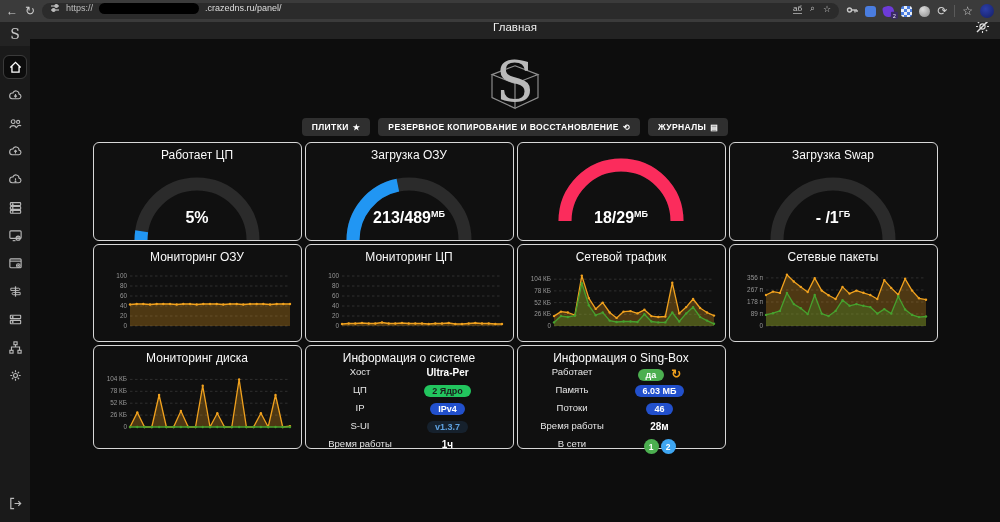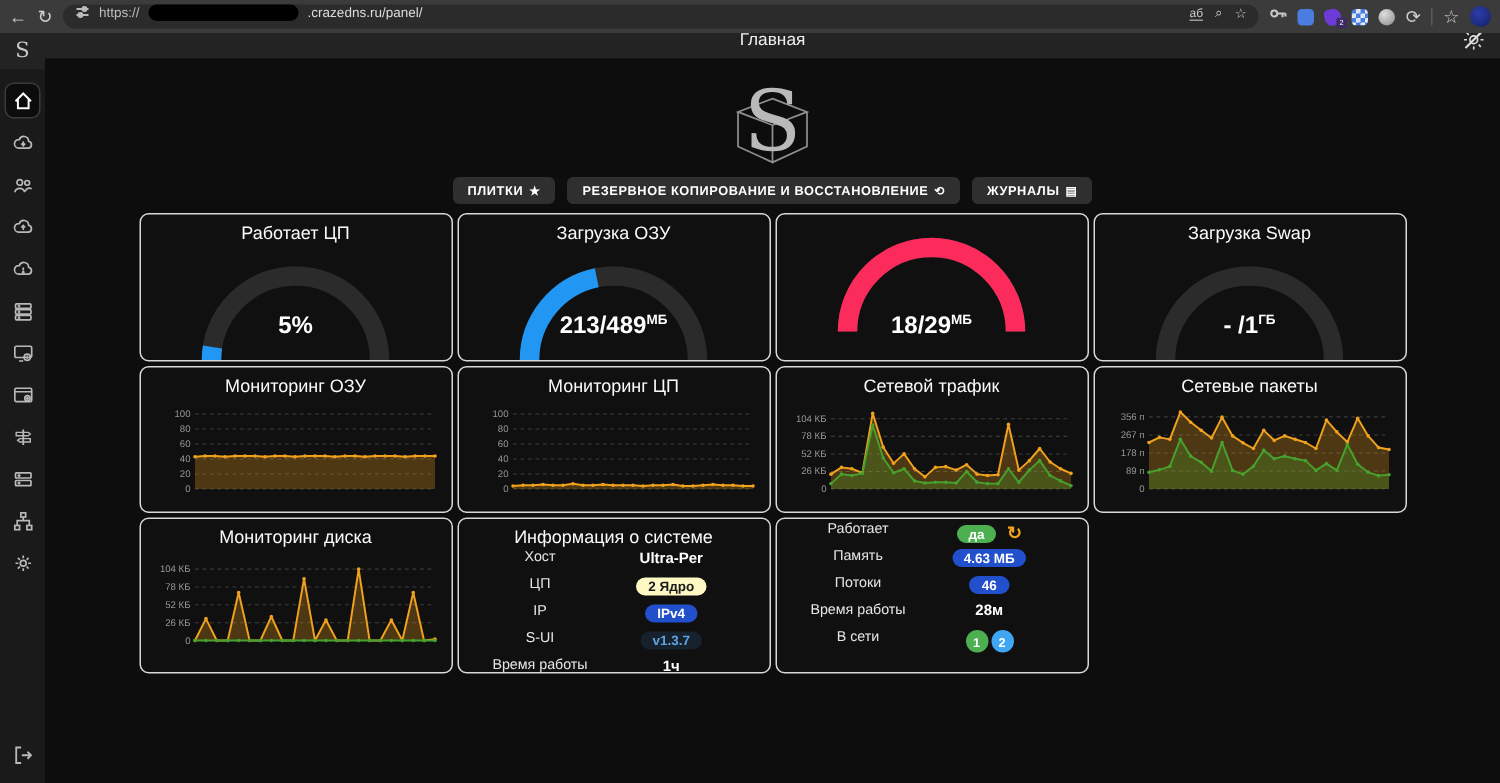--- a/index.html
+++ b/index.html
@@ -654,6 +654,7 @@
       </div>
 
       <div class="card row3-card">
+        <div class="card-title">Информация о Sing-Box</div>
         <div class="irow">
             <div class="ilabel">Работает</div>
           <div class="ival"><span class="pill pill-green">да</span><span class="restart">↻</span></div>

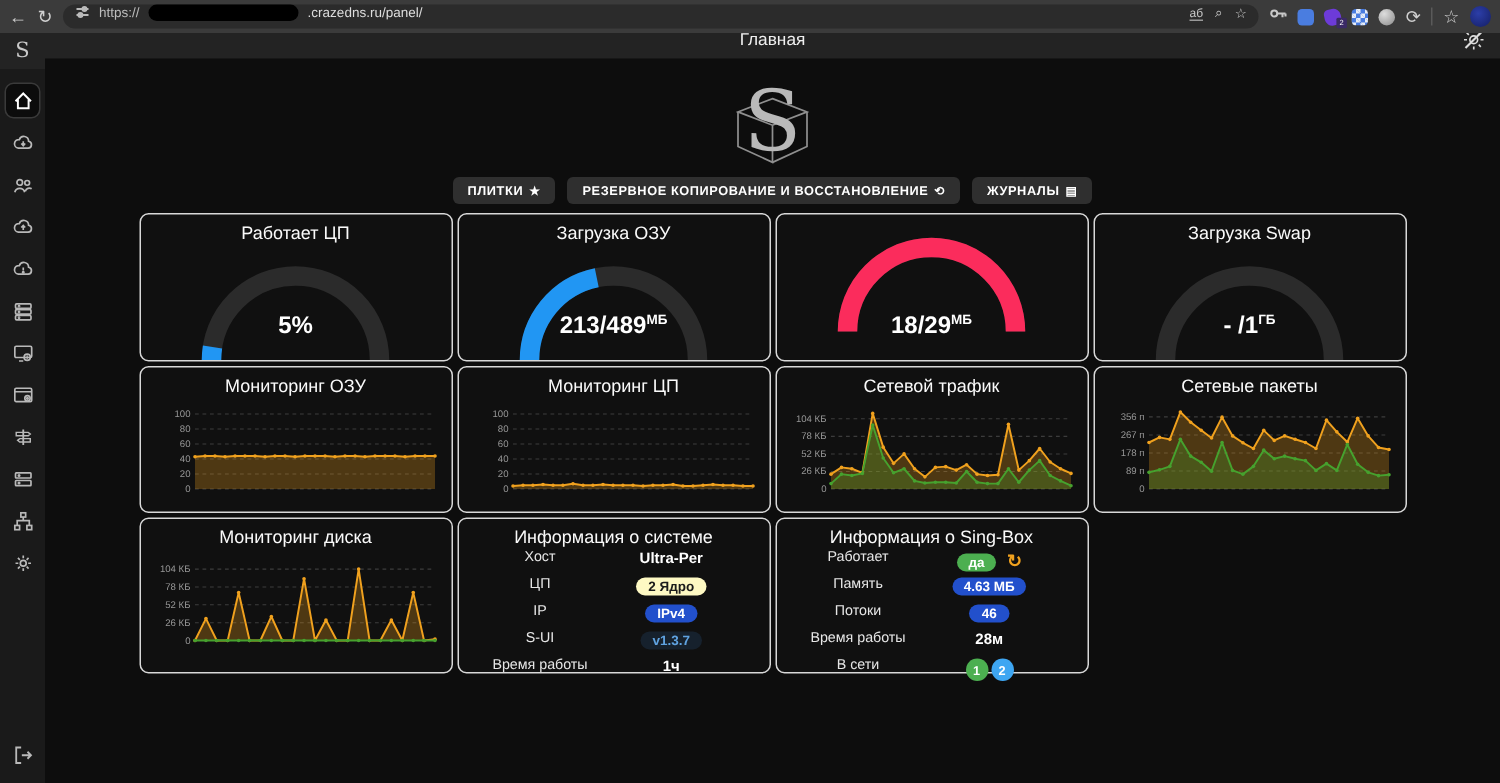--- a/index.html
+++ b/index.html
@@ -80,7 +80,7 @@
   .ilabel { width:44%; text-align:center; color:#e6e6e6; font-size:9.5px; line-height:1.1; }
   .ival { width:56%; text-align:center; color:#fff; font-size:10px; font-weight:bold; }
   .pill { display:inline-block; padding:1px 8px; border-radius:9px; font-size:9px; font-weight:bold; }
-  .pill-light { background:#fef9c3; color:#1c1c1c; }
+  .pill-light { background:#22c55e; color:#1c1c1c; }
   .pill-blue { background:#2250cc; color:#fff; }
   .pill-ghost { background:rgba(64,158,255,.12); color:#5fa2e0; }
   .pill-green { background:#4caf50; color:#fff; }

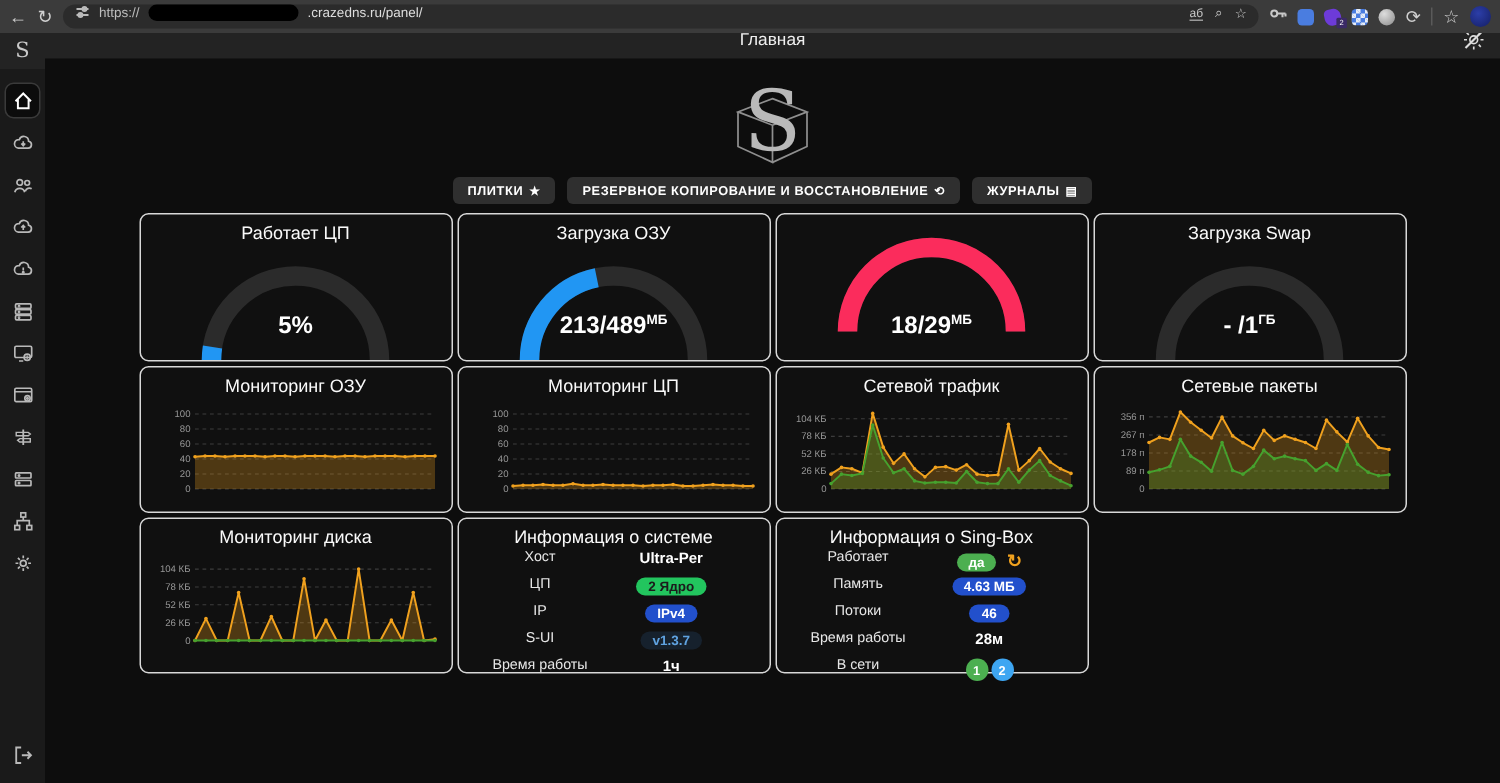--- a/index.html
+++ b/index.html
@@ -661,7 +661,7 @@
           </div>
         <div class="irow">
             <div class="ilabel">Память</div>
-          <div class="ival"><span class="pill pill-blue">4.63 МБ</span></div>
+          <div class="ival"><span class="pill pill-blue">6.03 МБ</span></div>
           </div>
         <div class="irow">
             <div class="ilabel">Потоки</div>

